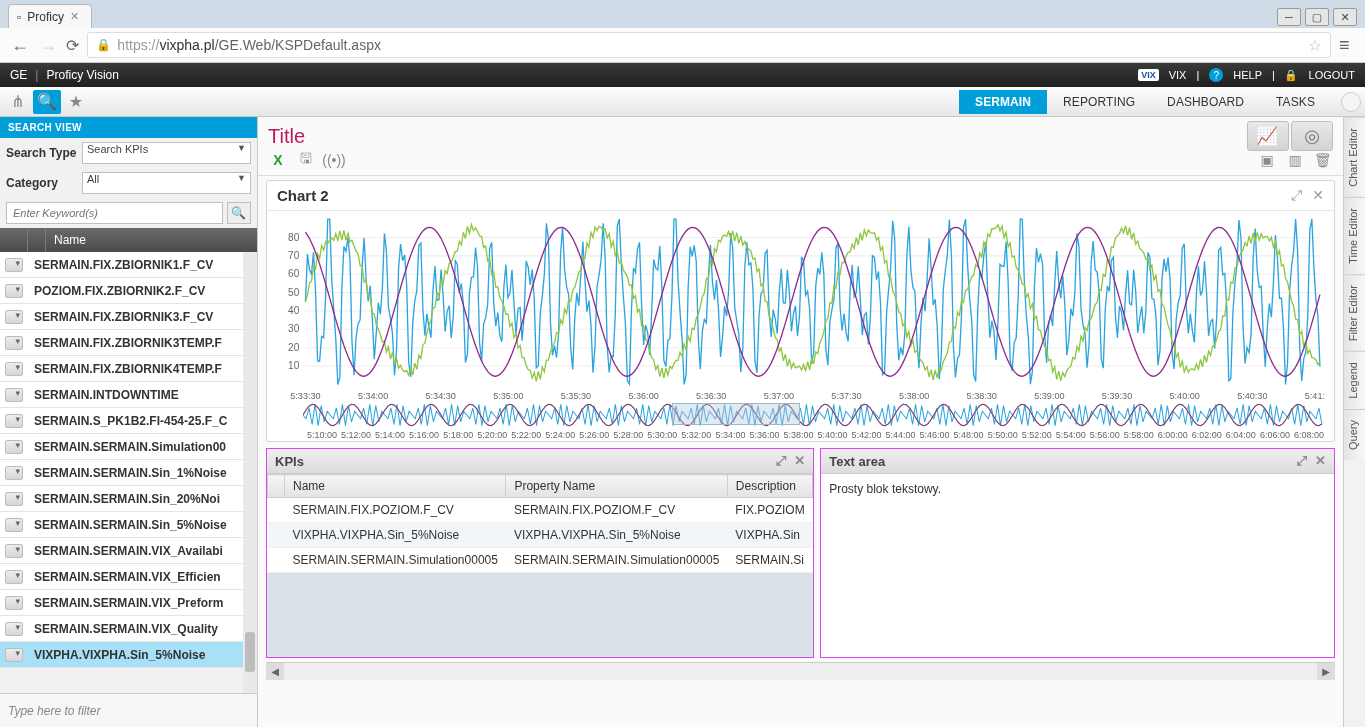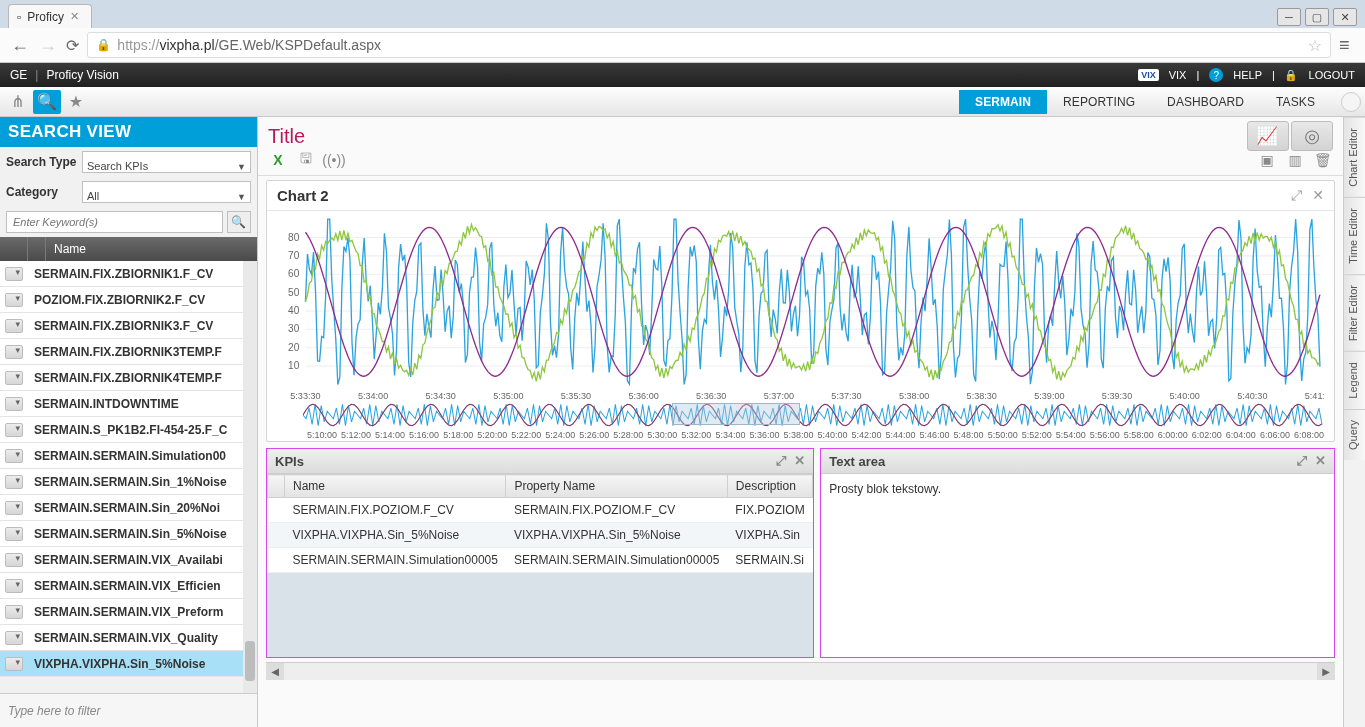--- a/index.html
+++ b/index.html
@@ -39,7 +39,7 @@
   .workspace { display: flex; height: calc(727px - 28px - 34px - 24px - 30px); }
   
   .sidebar { width: 258px; flex-shrink: 0; background: #f1f1f1; display: flex; flex-direction: column; border-right: 1px solid #c9c9c9; }
-  .sidebar-head { background: #009fda; color: #fff; font-size: 17px; font-weight: bold; padding: 5px 8px; letter-spacing: 0.3px; }
+  .sidebar-head { background: #009fda; color: #fff; font-size: 10px; font-weight: bold; padding: 5px 8px; letter-spacing: 0.3px; }
   .filter-row { display: flex; align-items: center; gap: 4px; padding: 4px 6px; font-size: 12px; }
   .filter-row label { width: 72px; font-weight: bold; color: #333; }
   .combo { flex: 1; height: 22px; border: 1px solid #bfbfbf; background: #fff; font-size: 11px; padding: 0 4px; display: flex; align-items: flex-end; justify-content: space-between; color: #444; }

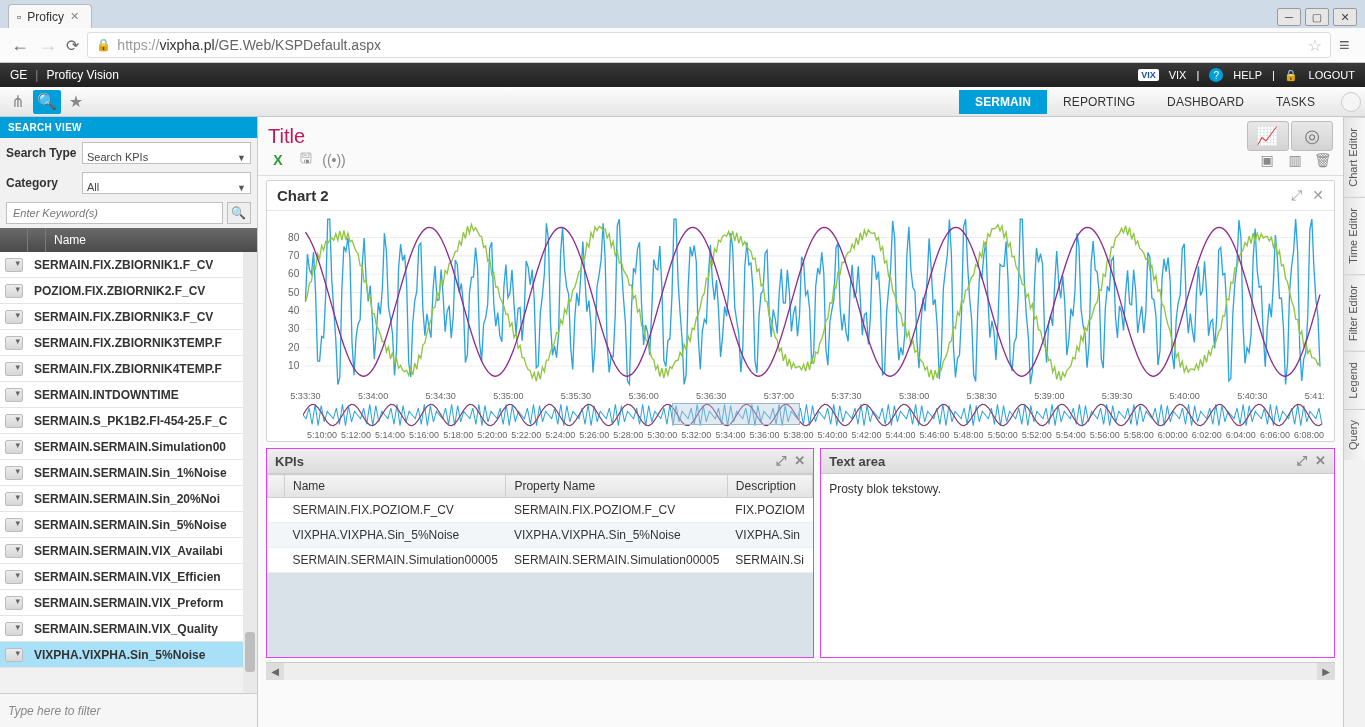--- a/index.html
+++ b/index.html
@@ -42,7 +42,7 @@
   .sidebar-head { background: #009fda; color: #fff; font-size: 10px; font-weight: bold; padding: 5px 8px; letter-spacing: 0.3px; }
   .filter-row { display: flex; align-items: center; gap: 4px; padding: 4px 6px; font-size: 12px; }
   .filter-row label { width: 72px; font-weight: bold; color: #333; }
-  .combo { flex: 1; height: 22px; border: 1px solid #bfbfbf; background: #fff; font-size: 11px; padding: 0 4px; display: flex; align-items: flex-end; justify-content: space-between; color: #444; }
+  .combo { flex: 1; height: 22px; border: 1px solid #bfbfbf; background: #fff; font-size: 11px; padding: 0 4px; display: flex; align-items: flex-start; justify-content: space-between; color: #444; }
   .combo .caret { font-size: 9px; color: #555; }
   .kw-row { display: flex; gap: 4px; padding: 4px 6px; }
   .kw-row input { flex: 1; height: 22px; border: 1px solid #bfbfbf; padding: 0 6px; font-size: 11px; font-style: italic; color: #888; }

